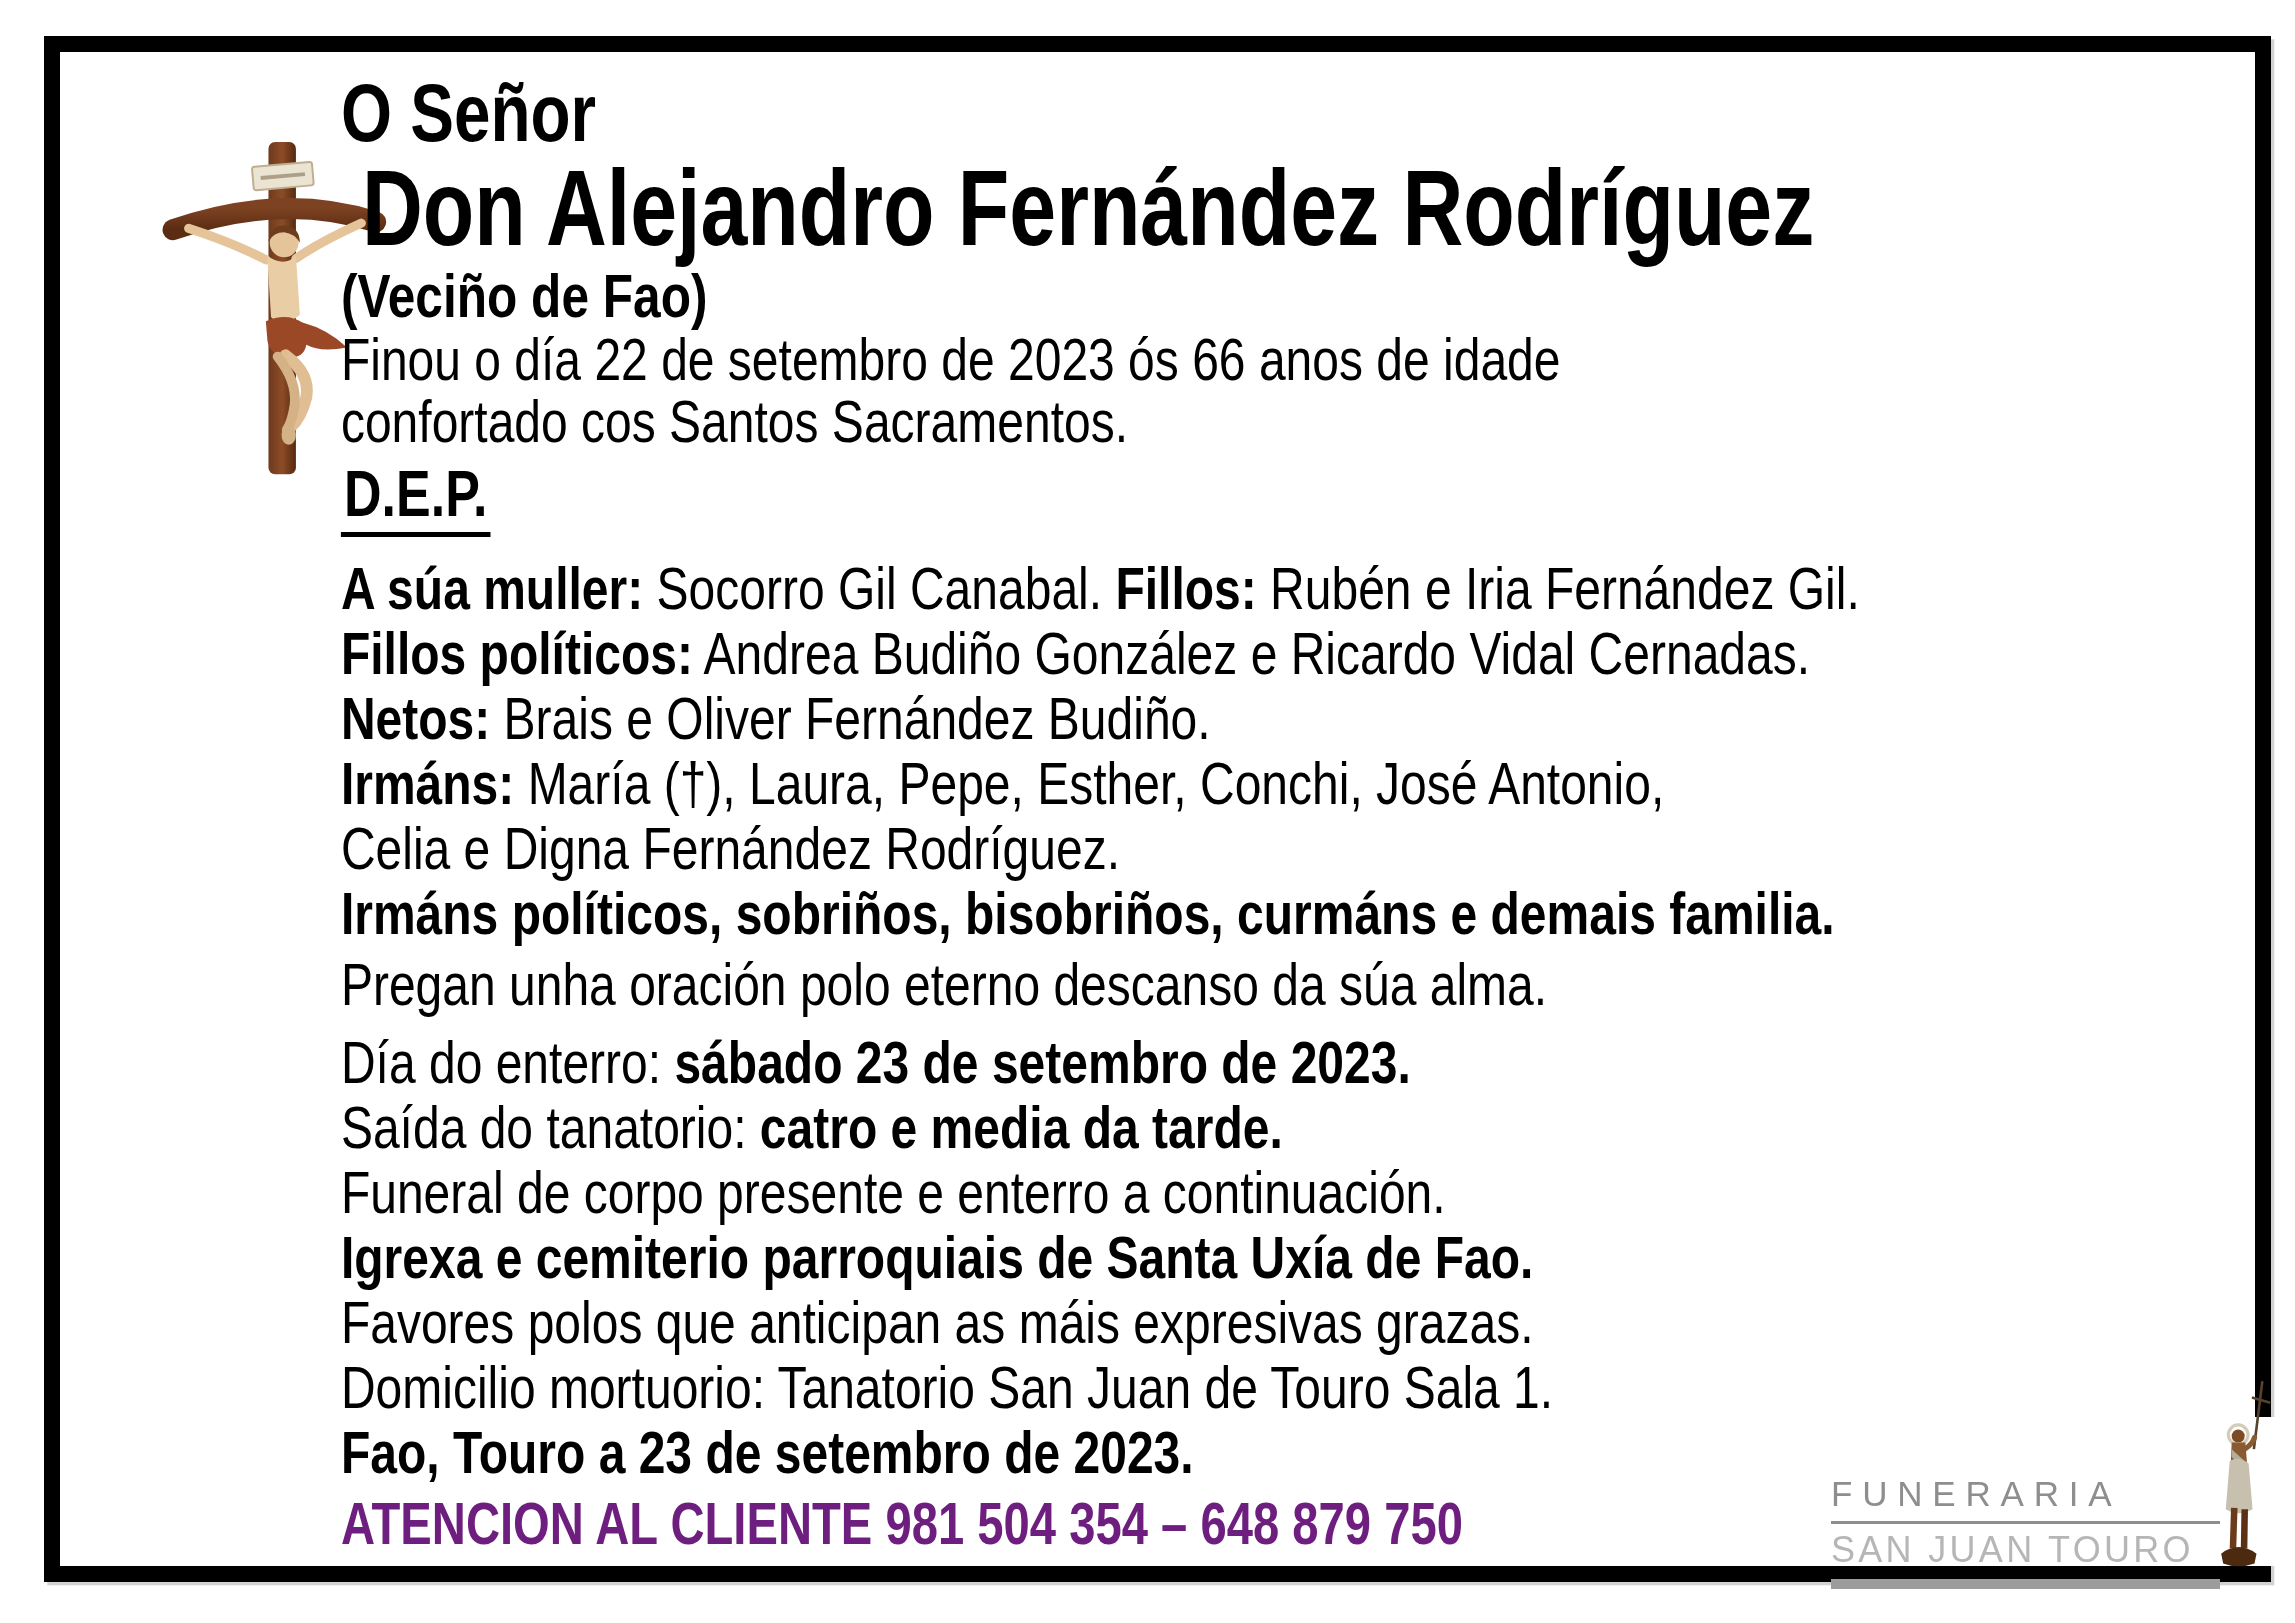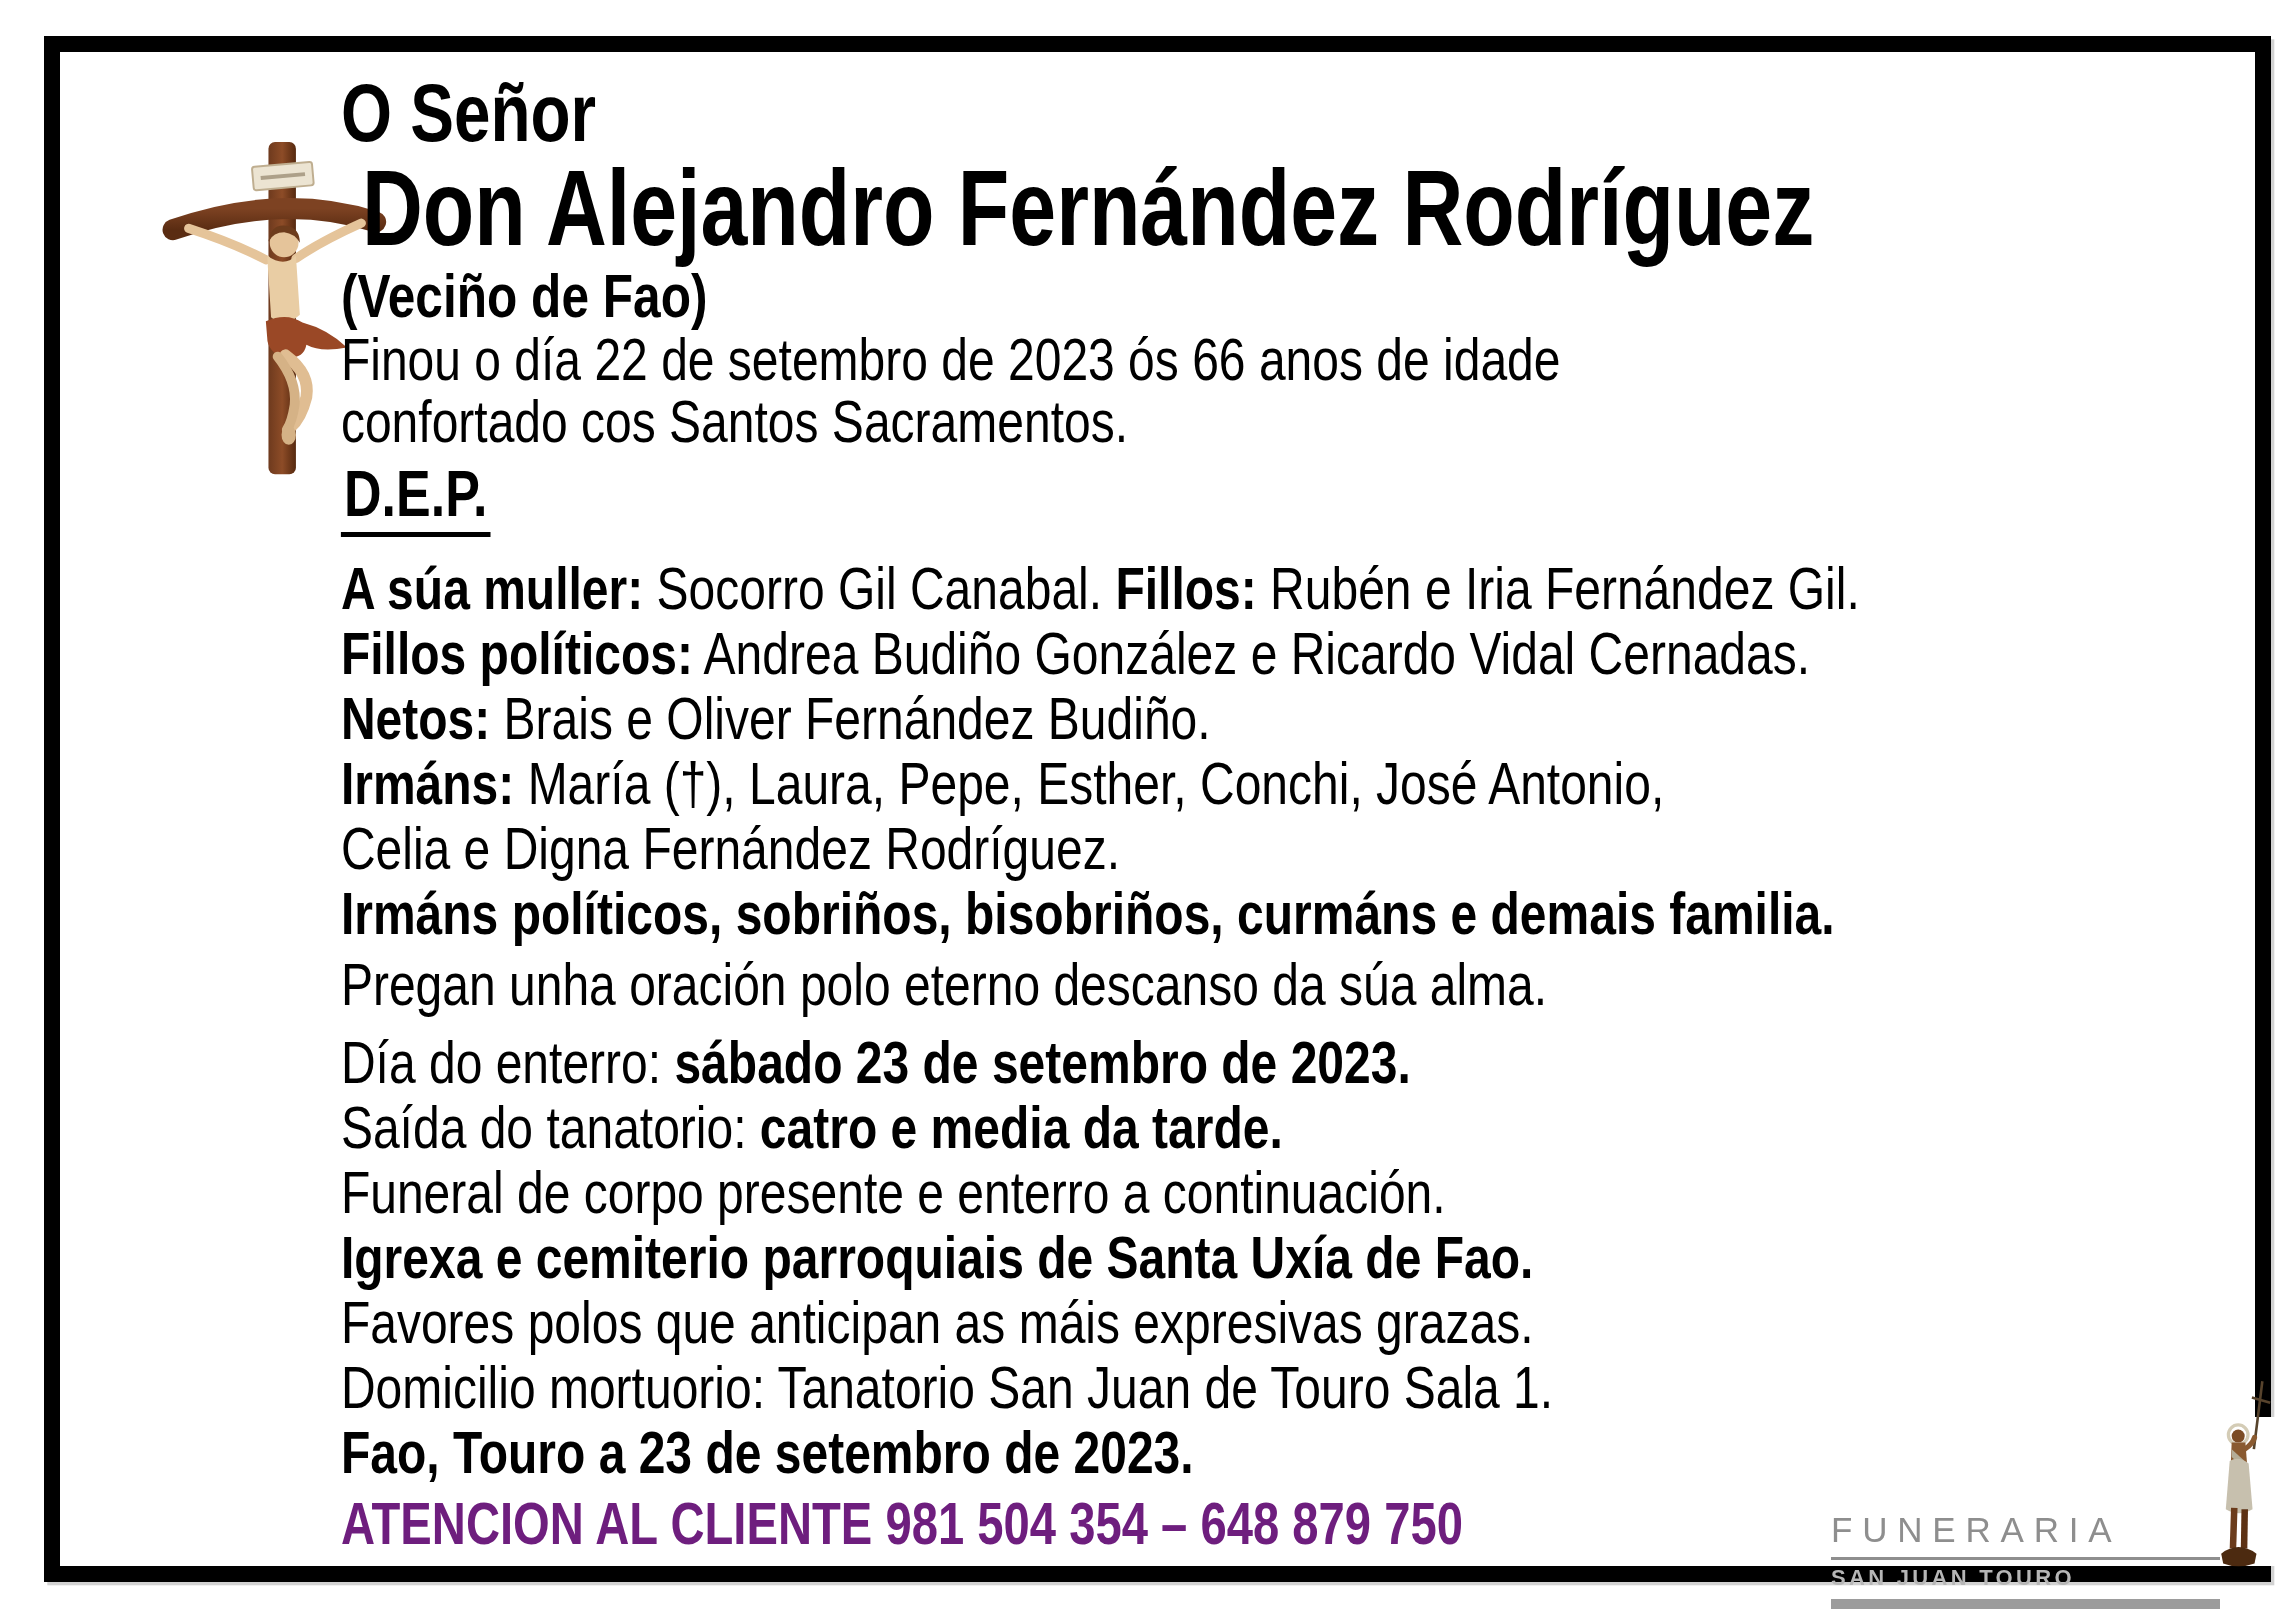--- a/index.html
+++ b/index.html
@@ -37,7 +37,7 @@
   .logo{position:absolute;left:1831px;top:1474px;width:389px;}
   .logo-line1{
     font-size:35px;color:#8e8e8e;letter-spacing:9.8px;
-    border-bottom:3.9px solid #8e8e8e;padding-bottom:6.5px;white-space:nowrap;margin-top:36px;
+    border-bottom:3.9px solid #8e8e8e;padding-bottom:6.5px;white-space:nowrap;
   }
   .logo-line2{
     font-size:22px;font-weight:bold;color:#b6b6b6;letter-spacing:3.3px;

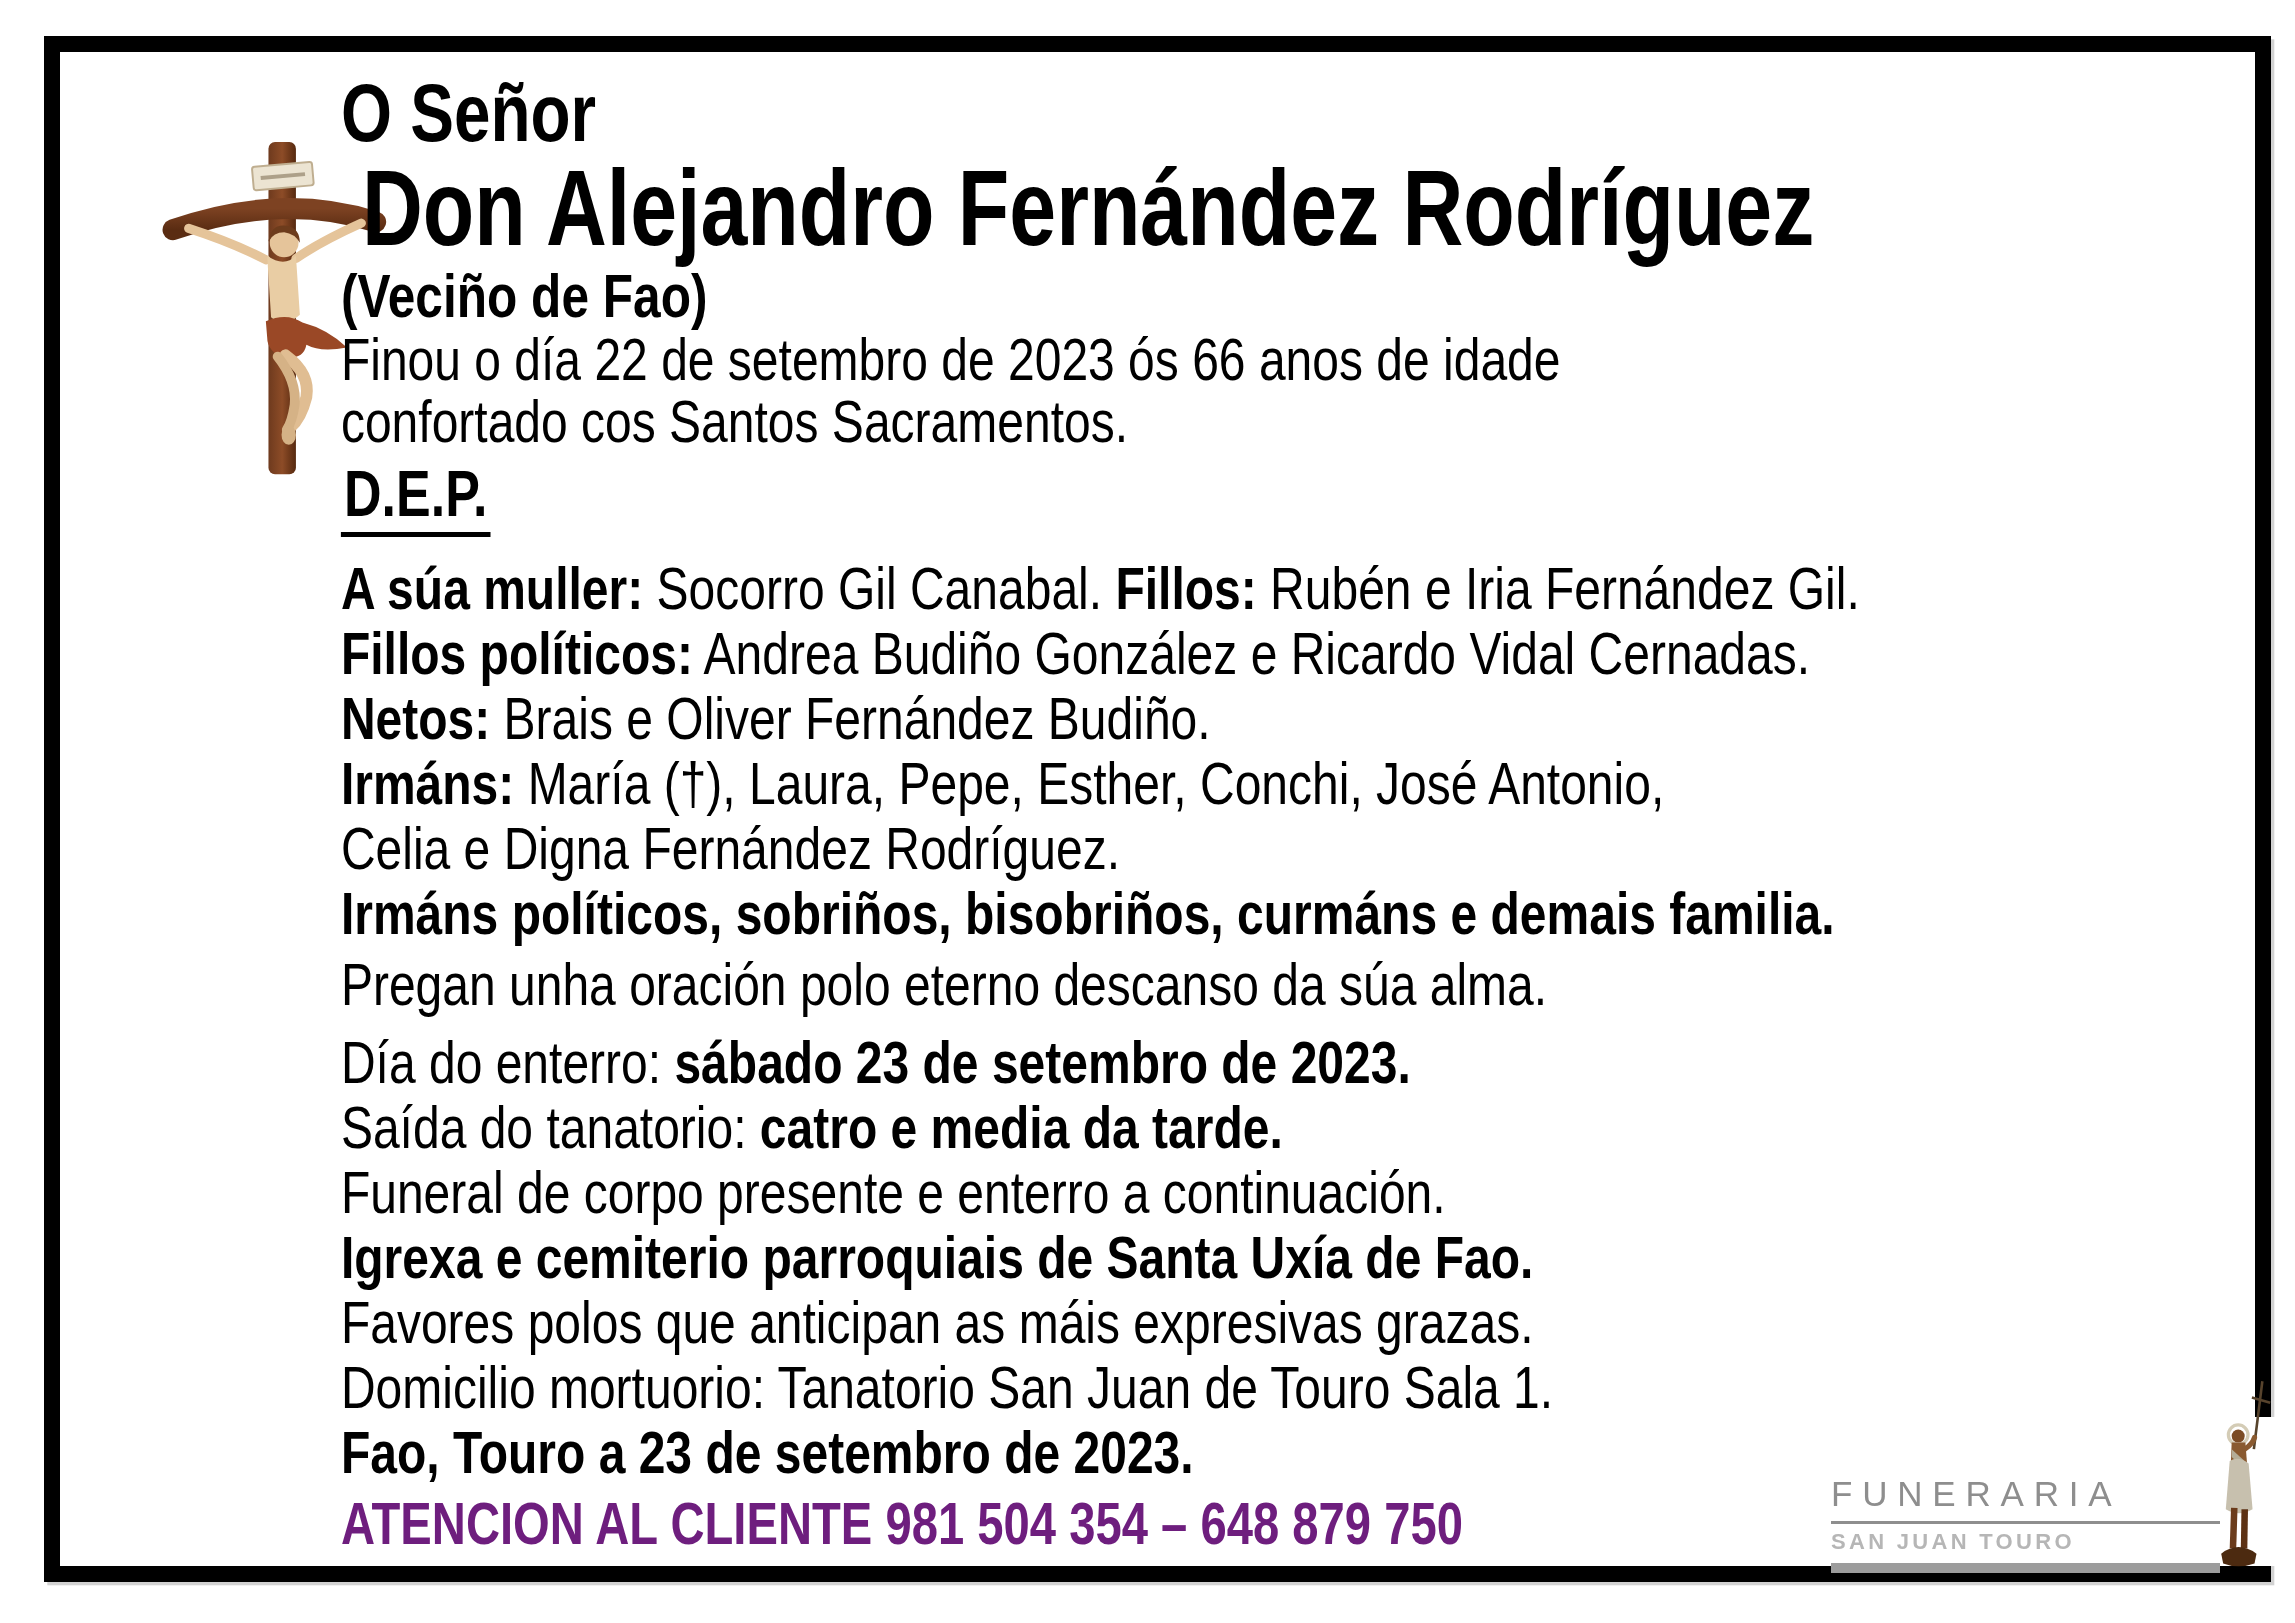--- a/index.html
+++ b/index.html
@@ -40,7 +40,7 @@
     border-bottom:3.9px solid #8e8e8e;padding-bottom:6.5px;white-space:nowrap;
   }
   .logo-line2{
-    font-size:22px;font-weight:bold;color:#b6b6b6;letter-spacing:3.3px;
+    font-size:36px;font-weight:normal;color:#b6b6b6;letter-spacing:3.3px;
     margin-top:5.2px;white-space:nowrap;
   }
   .logo-bar{height:10.5px;background:#9c9c9c;margin-top:7.9px;}

